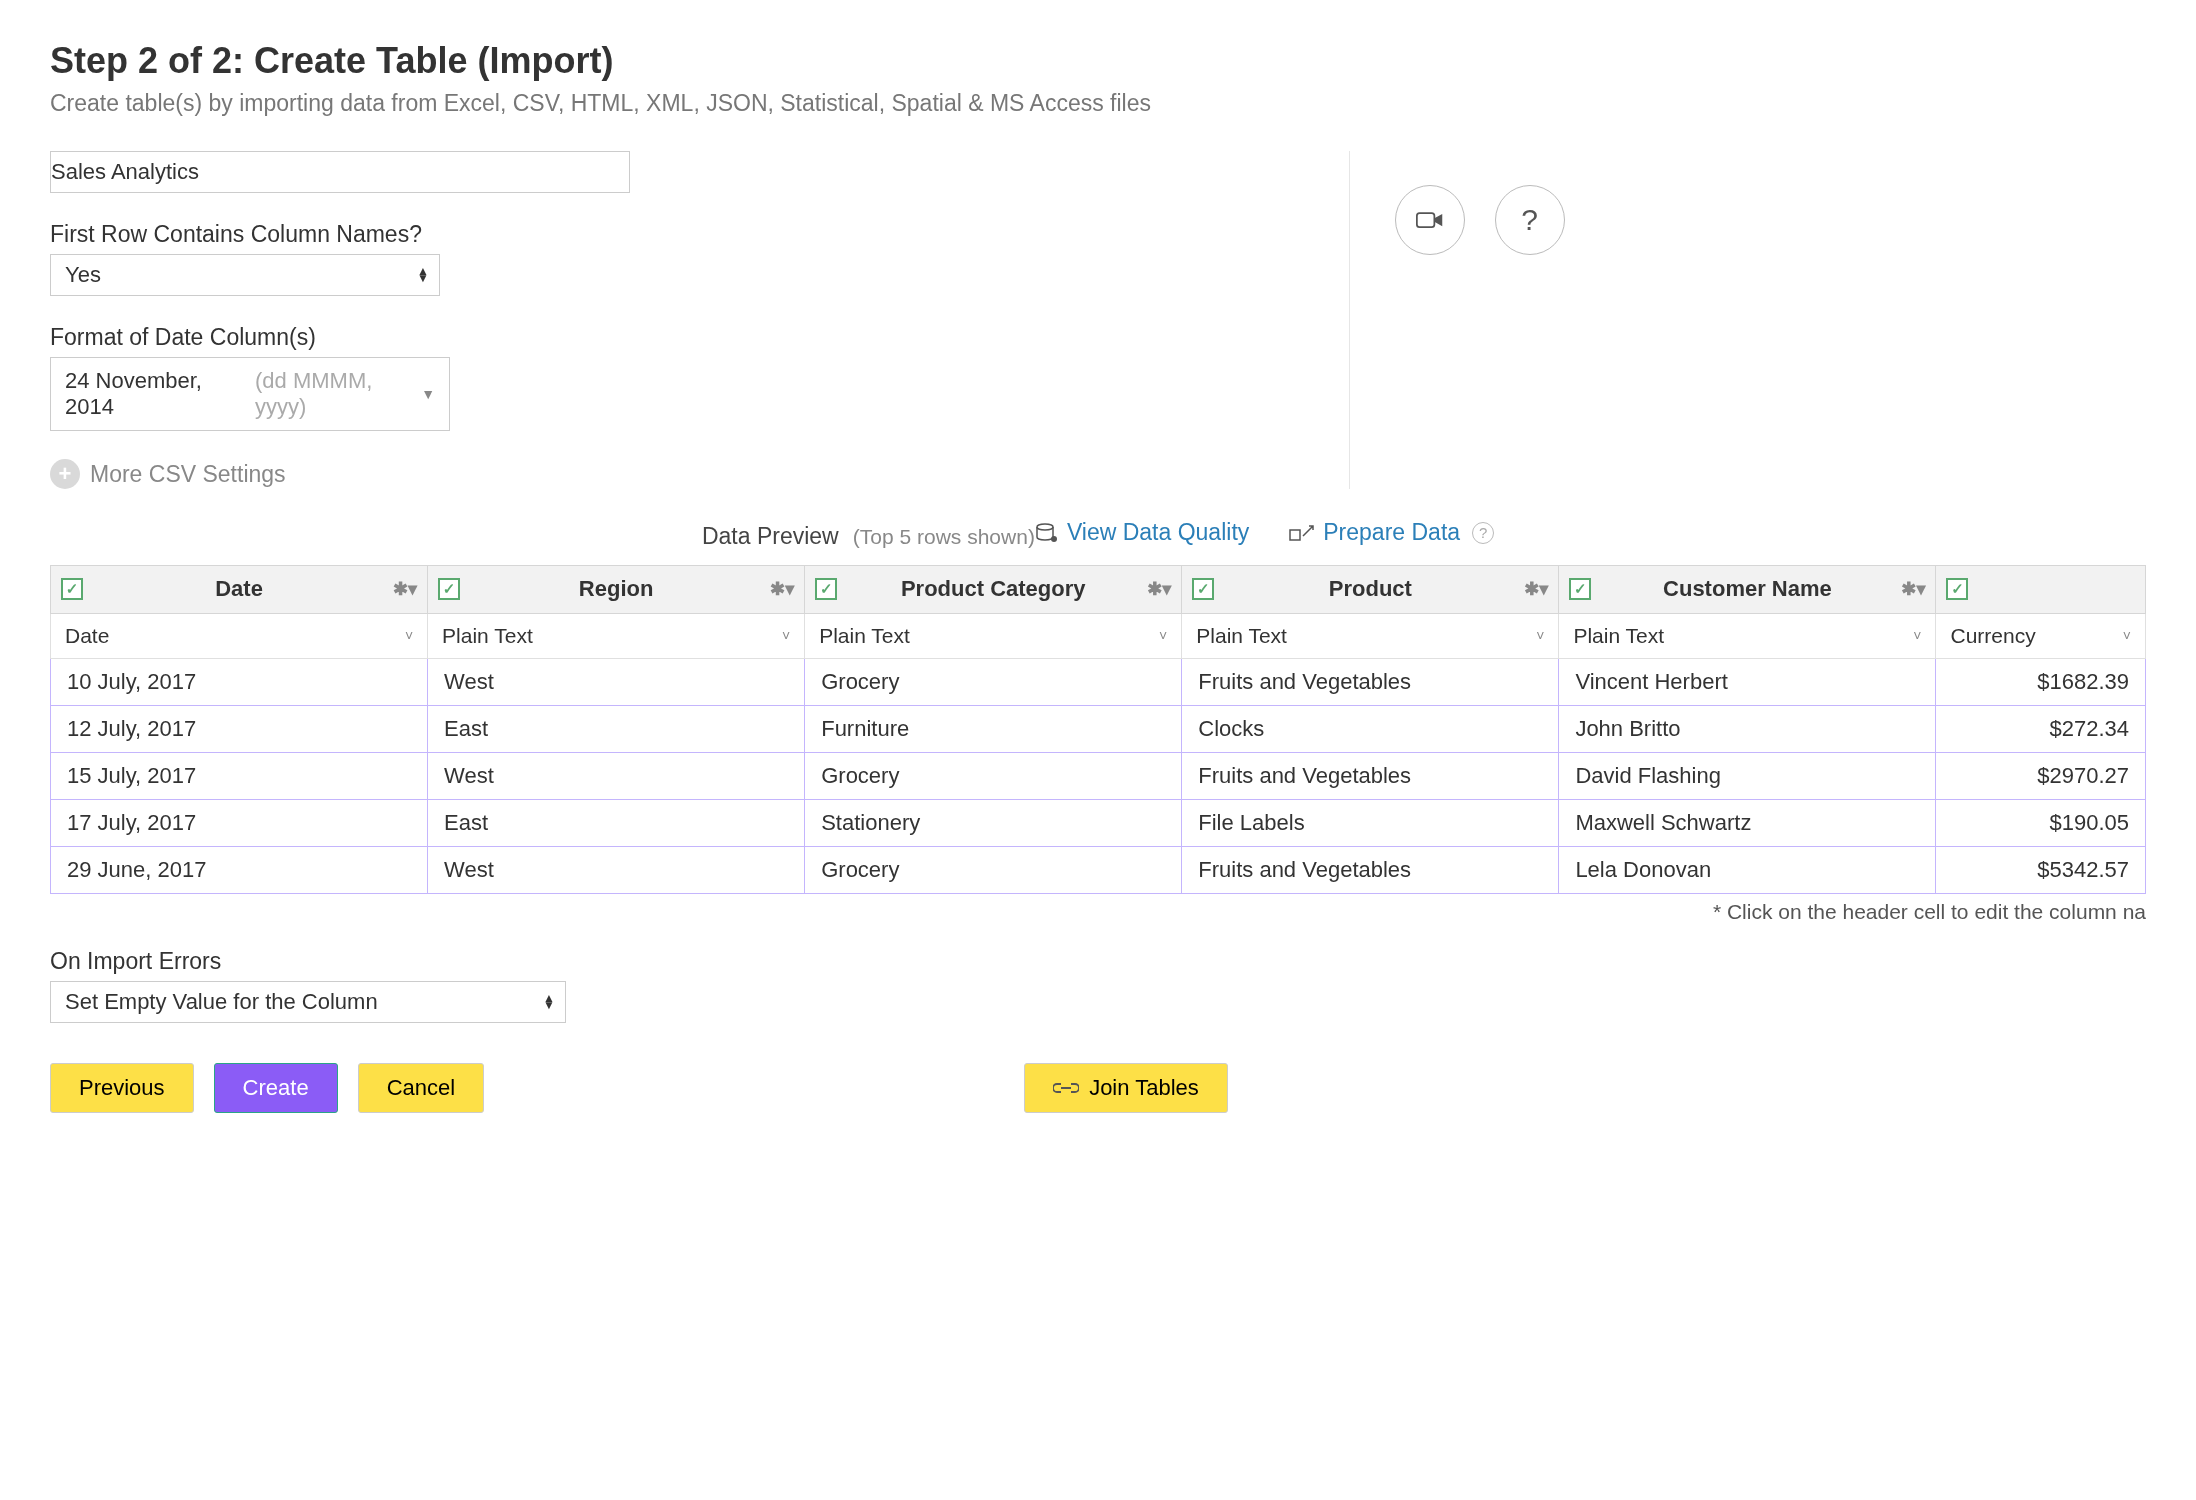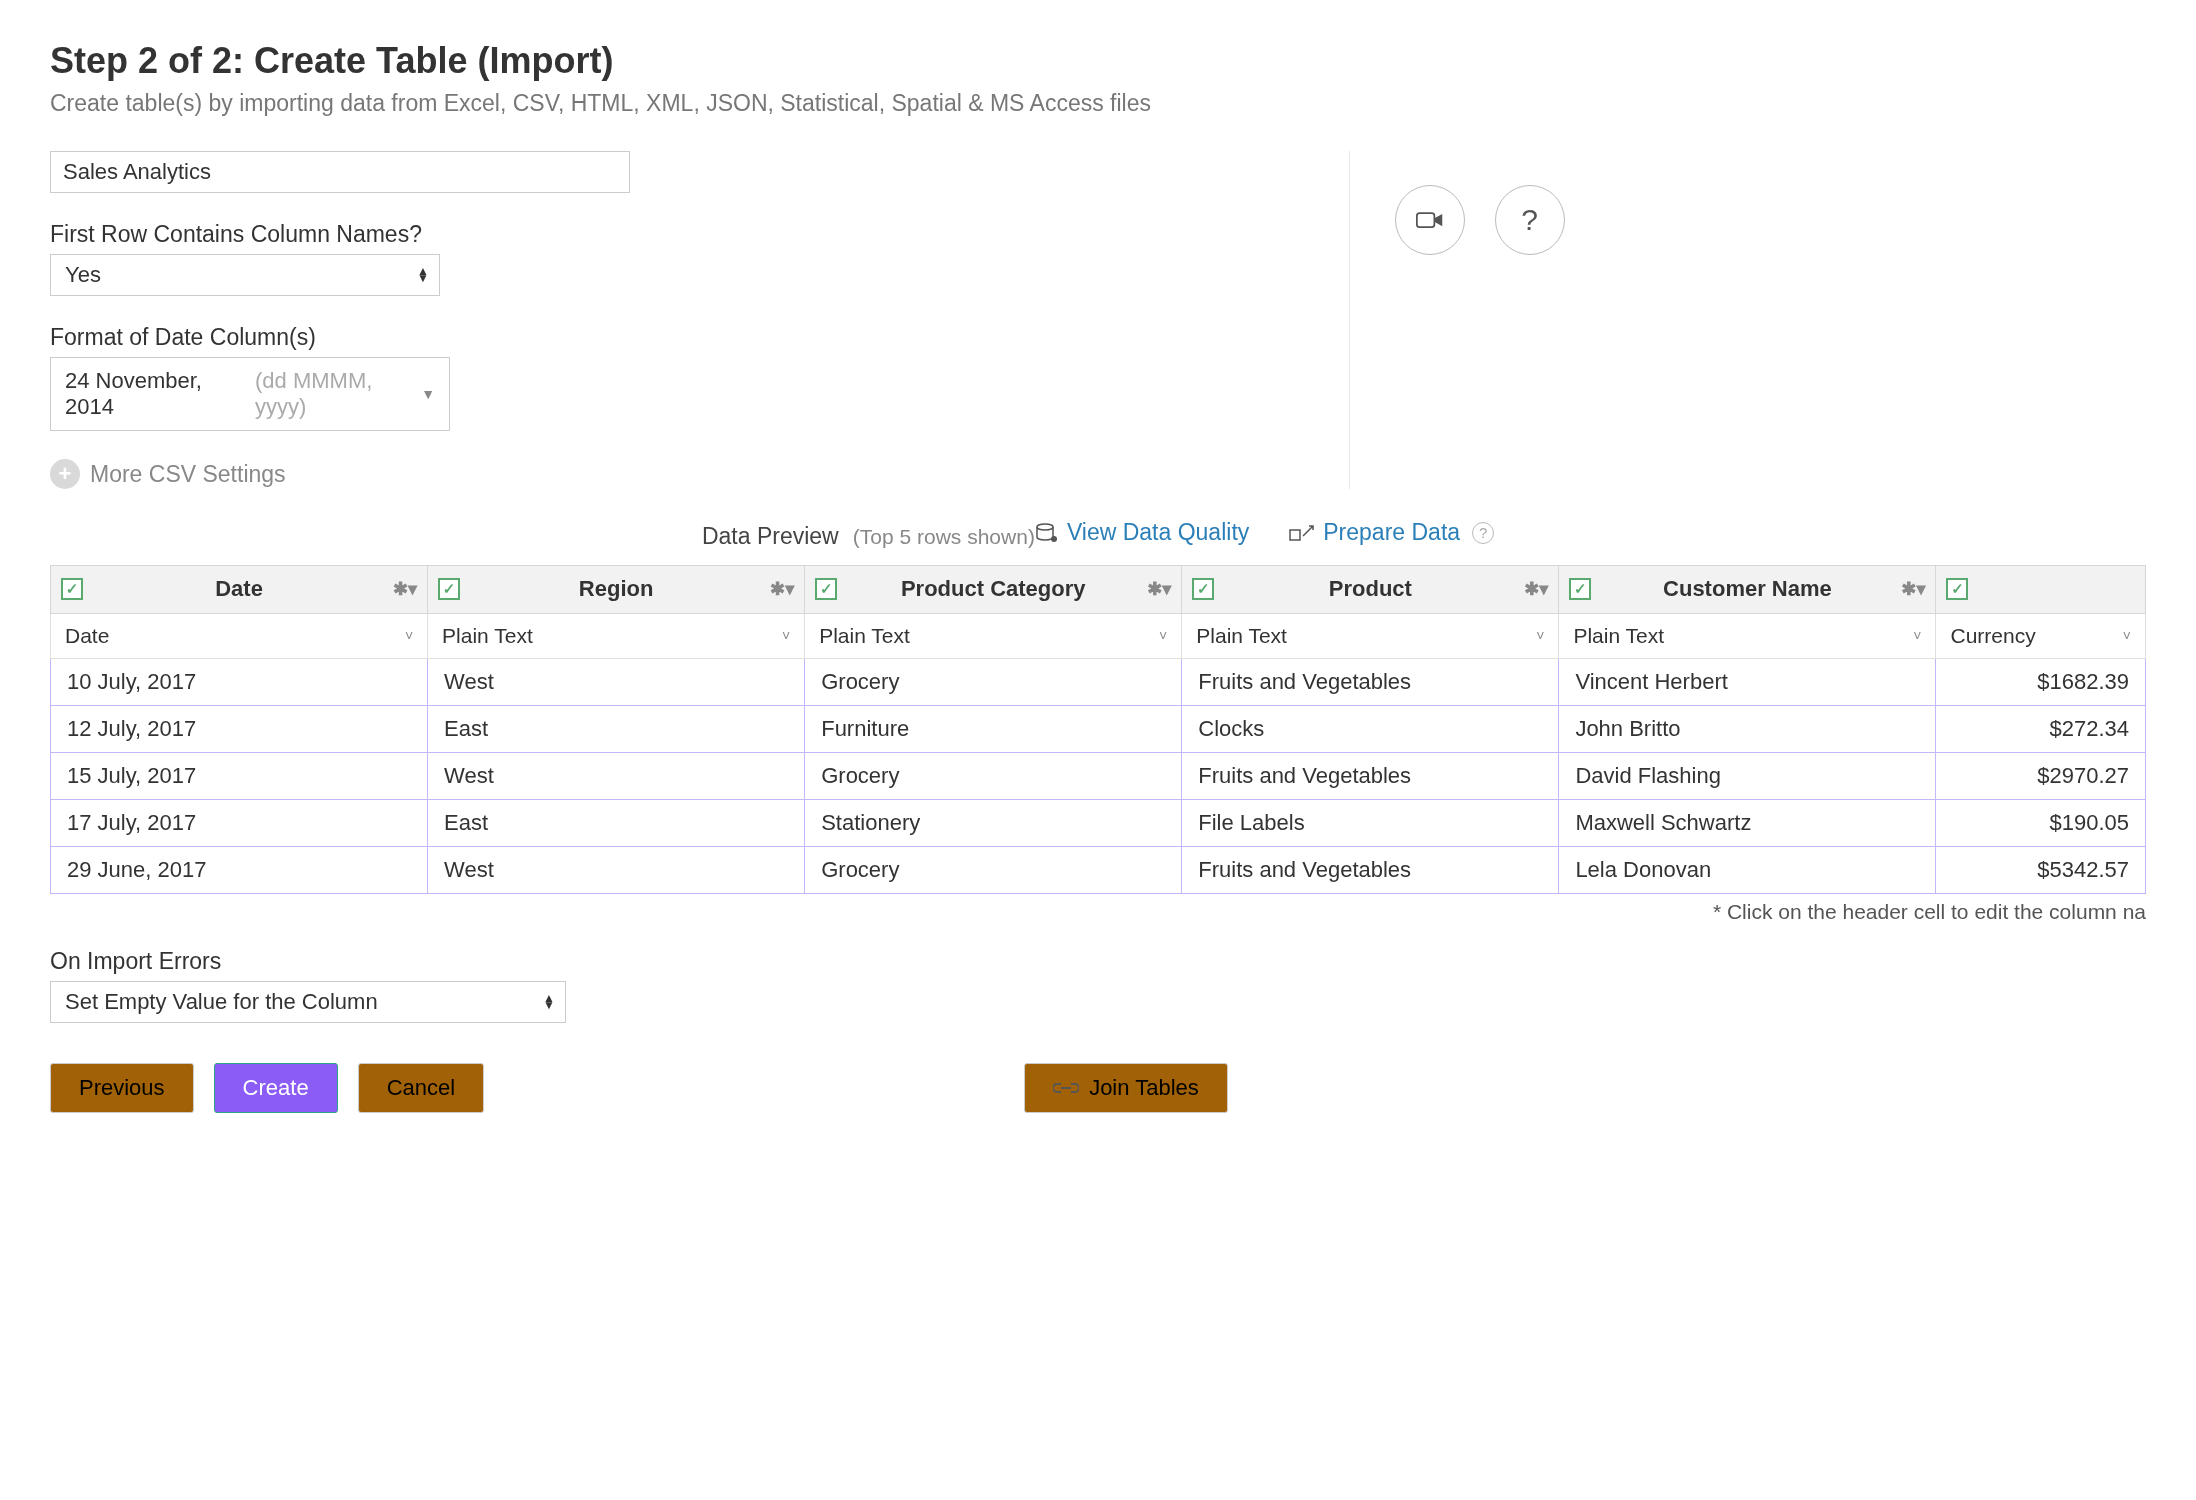--- a/index.html
+++ b/index.html
@@ -27,7 +27,7 @@
     font-size:15px; text-align:center; line-height:20px; color:#999; margin-left:4px; vertical-align:middle;
   }
   .text-input {
-    width: 580px; height: 42px; border: 1px solid #ccc; padding: 0 12px;
+    width: 580px; height: 42px; border: 1px solid #ccc; padding: 0 0;
     font-size: 22px; color: #333; background:#fff;
   }
   .field-group { margin-bottom: 28px; }

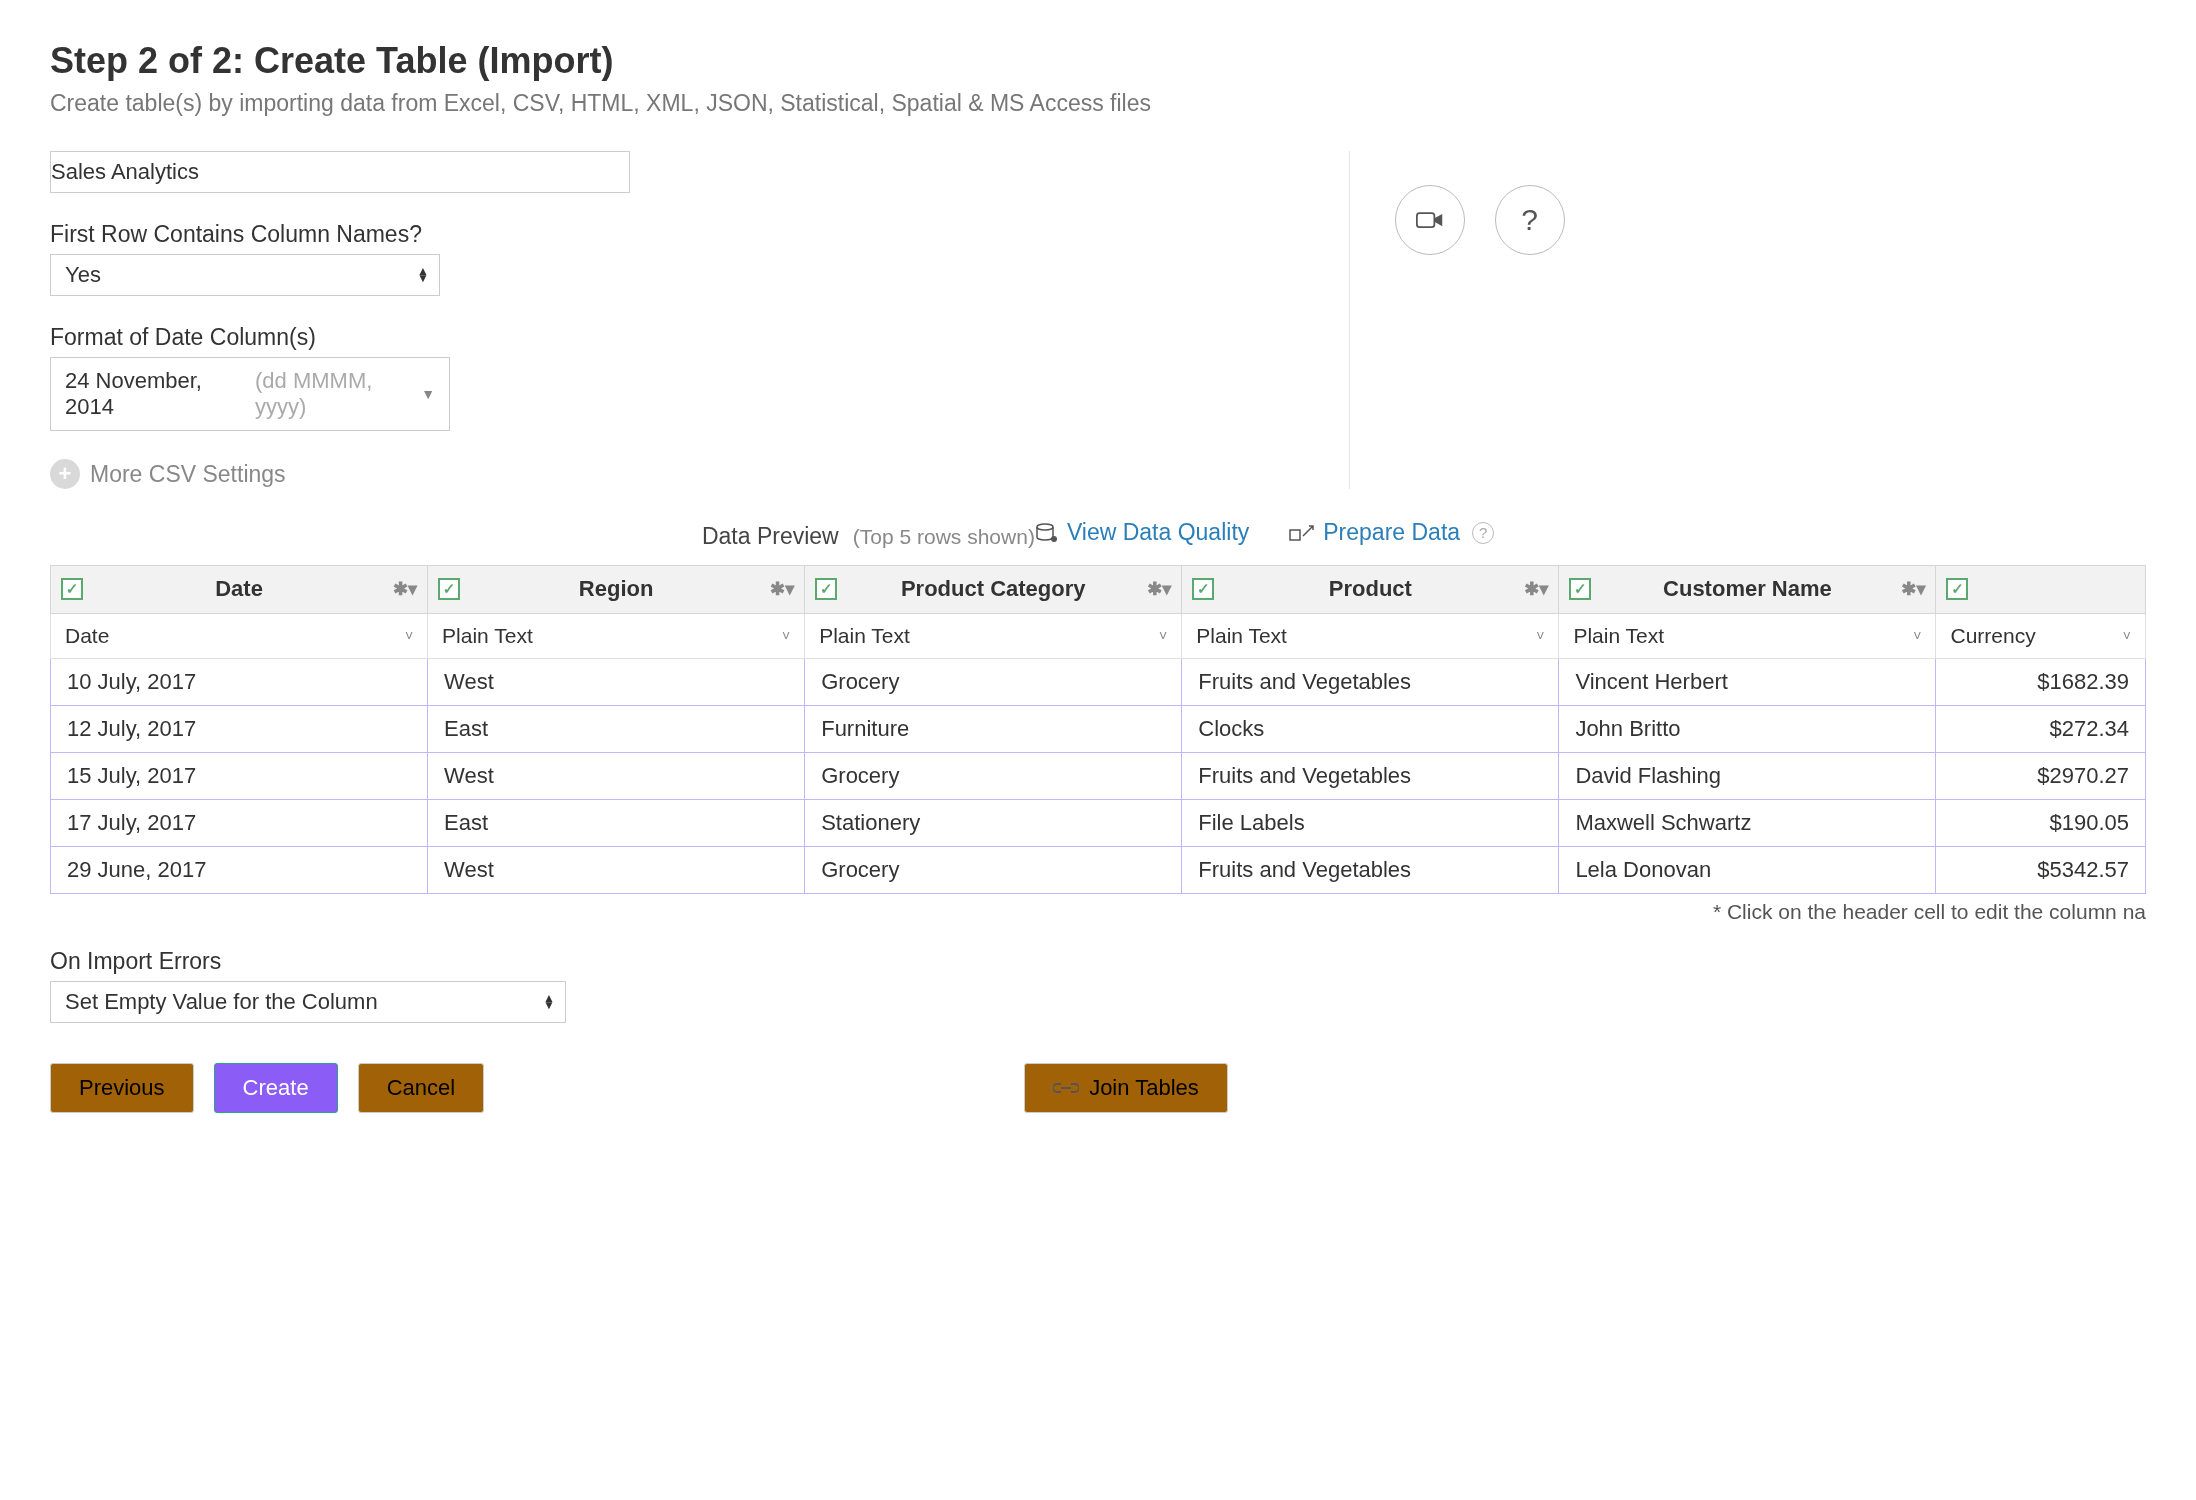--- a/index.html
+++ b/index.html
@@ -75,7 +75,7 @@
   .hint-note { text-align:right; color:#555; font-size:21px; margin-top:6px; }
   .errors-group { margin-top:24px; }
   .btn-row { display:flex; gap:20px; align-items:center; margin-top:40px; }
-  .btn { height:50px; padding:0 28px; border:1px solid #ccc; background:#a16207; font-size:22px; cursor:pointer; border-radius:3px; }
+  .btn { height:50px; padding:0 28px; border:1px solid #ccc; background:#fde047; font-size:22px; cursor:pointer; border-radius:3px; }
   .btn.primary { background:#8b5cf6; color:#fff; border-color:#2aa587; }
   .join-wrap { margin-left:auto; margin-right:0; }
   .join-btn { display:flex; align-items:center; gap:10px; }

